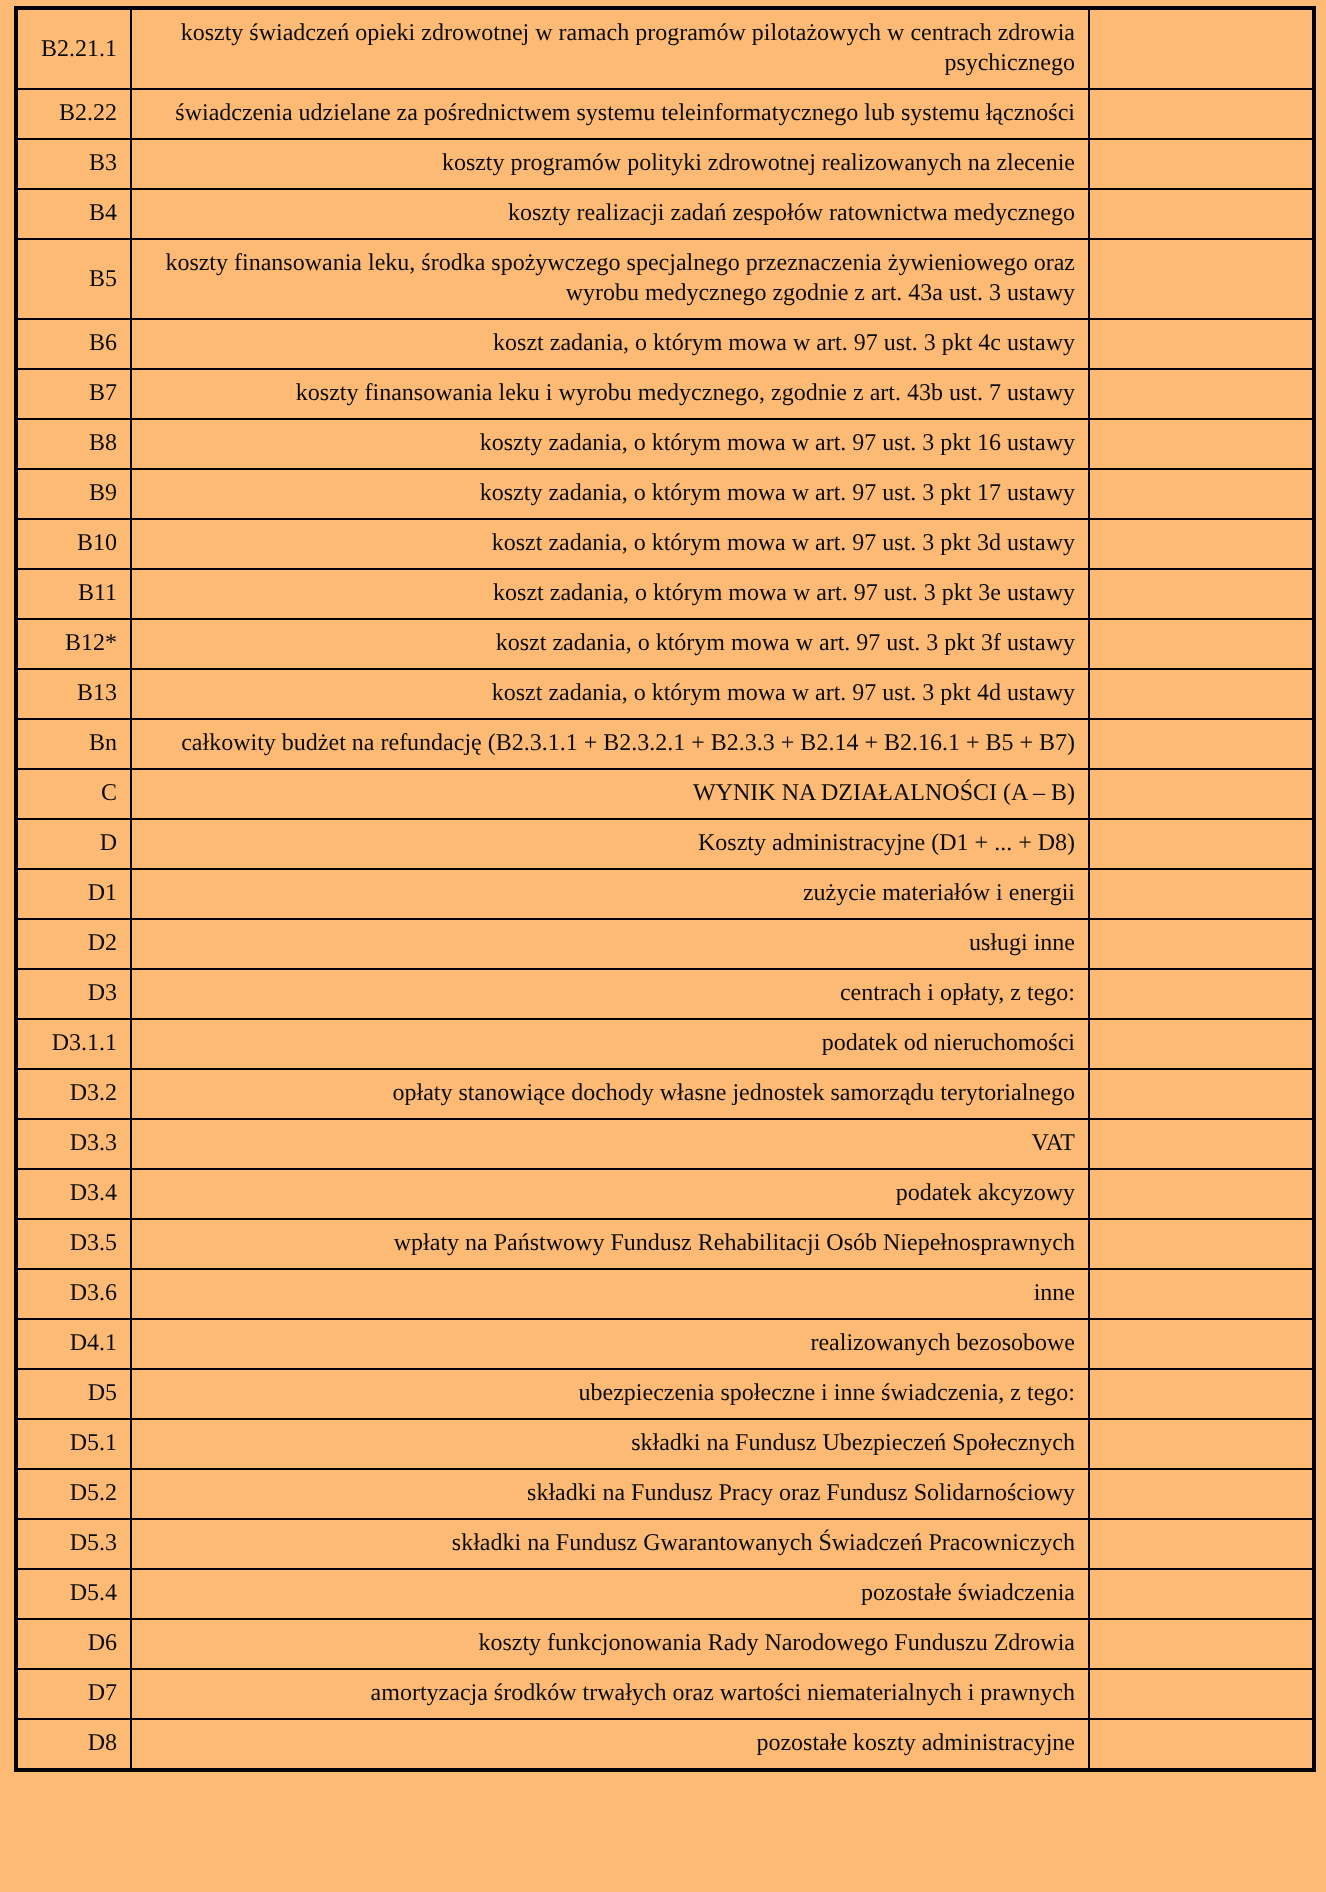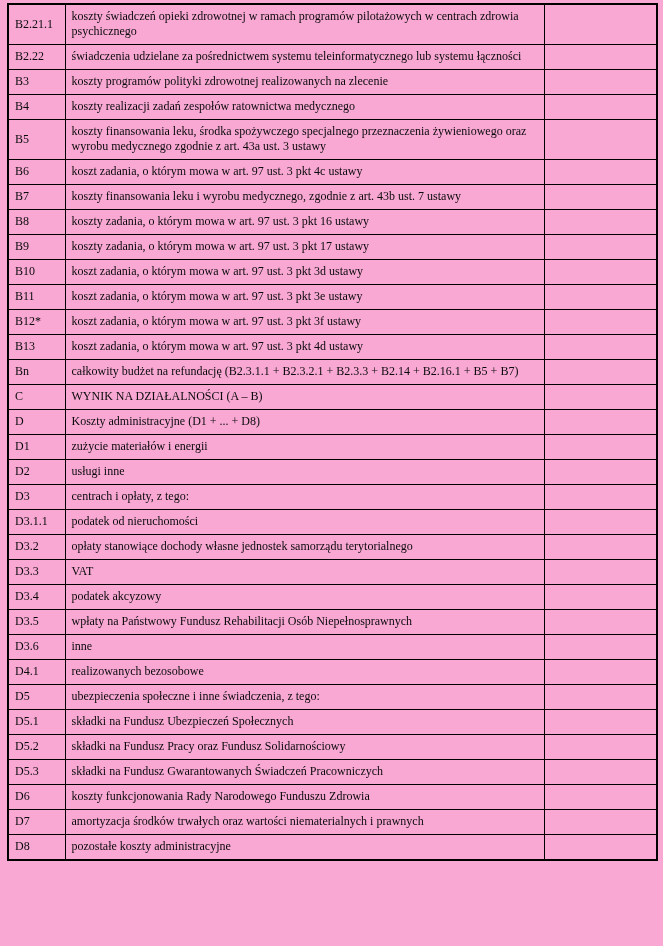--- a/index.html
+++ b/index.html
@@ -18,7 +18,8 @@
   .page {
     position: absolute;
     inset: 0;
-    background: #f9a8d4;
+    background: #fdba74;
+    text-align: right;
   }
   table.budget-table {
     position: absolute;

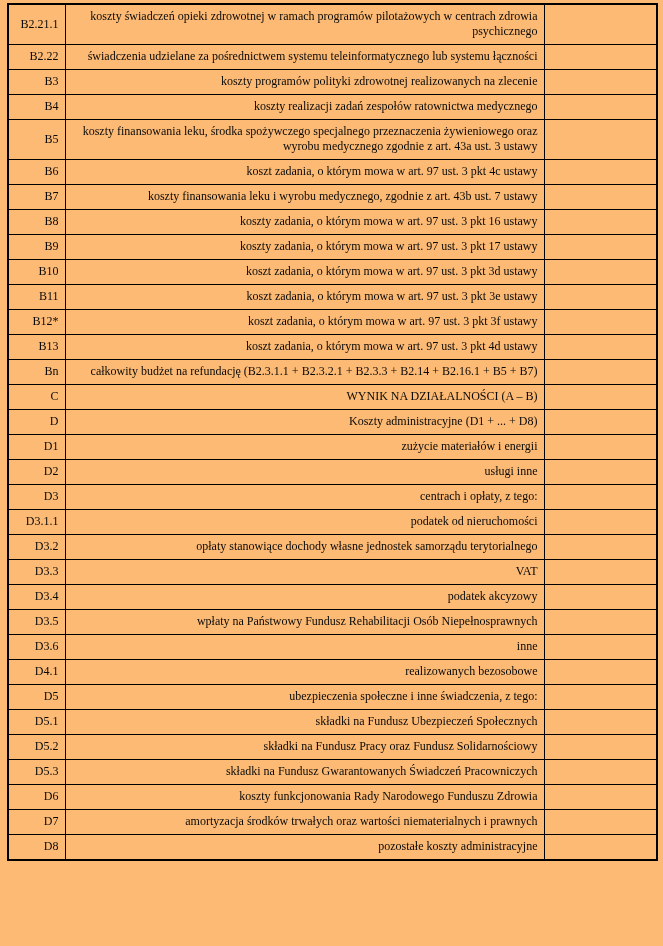--- a/index.html
+++ b/index.html
@@ -214,6 +214,11 @@
           <td class="col-value"></td>
         </tr>
         <tr>
+          <td class="col-code">D5.4</td>
+          <td class="col-desc">pozostałe świadczenia</td>
+          <td class="col-value"></td>
+        </tr>
+        <tr>
           <td class="col-code">D6</td>
           <td class="col-desc">koszty funkcjonowania Rady Narodowego Funduszu Zdrowia</td>
           <td class="col-value"></td>

